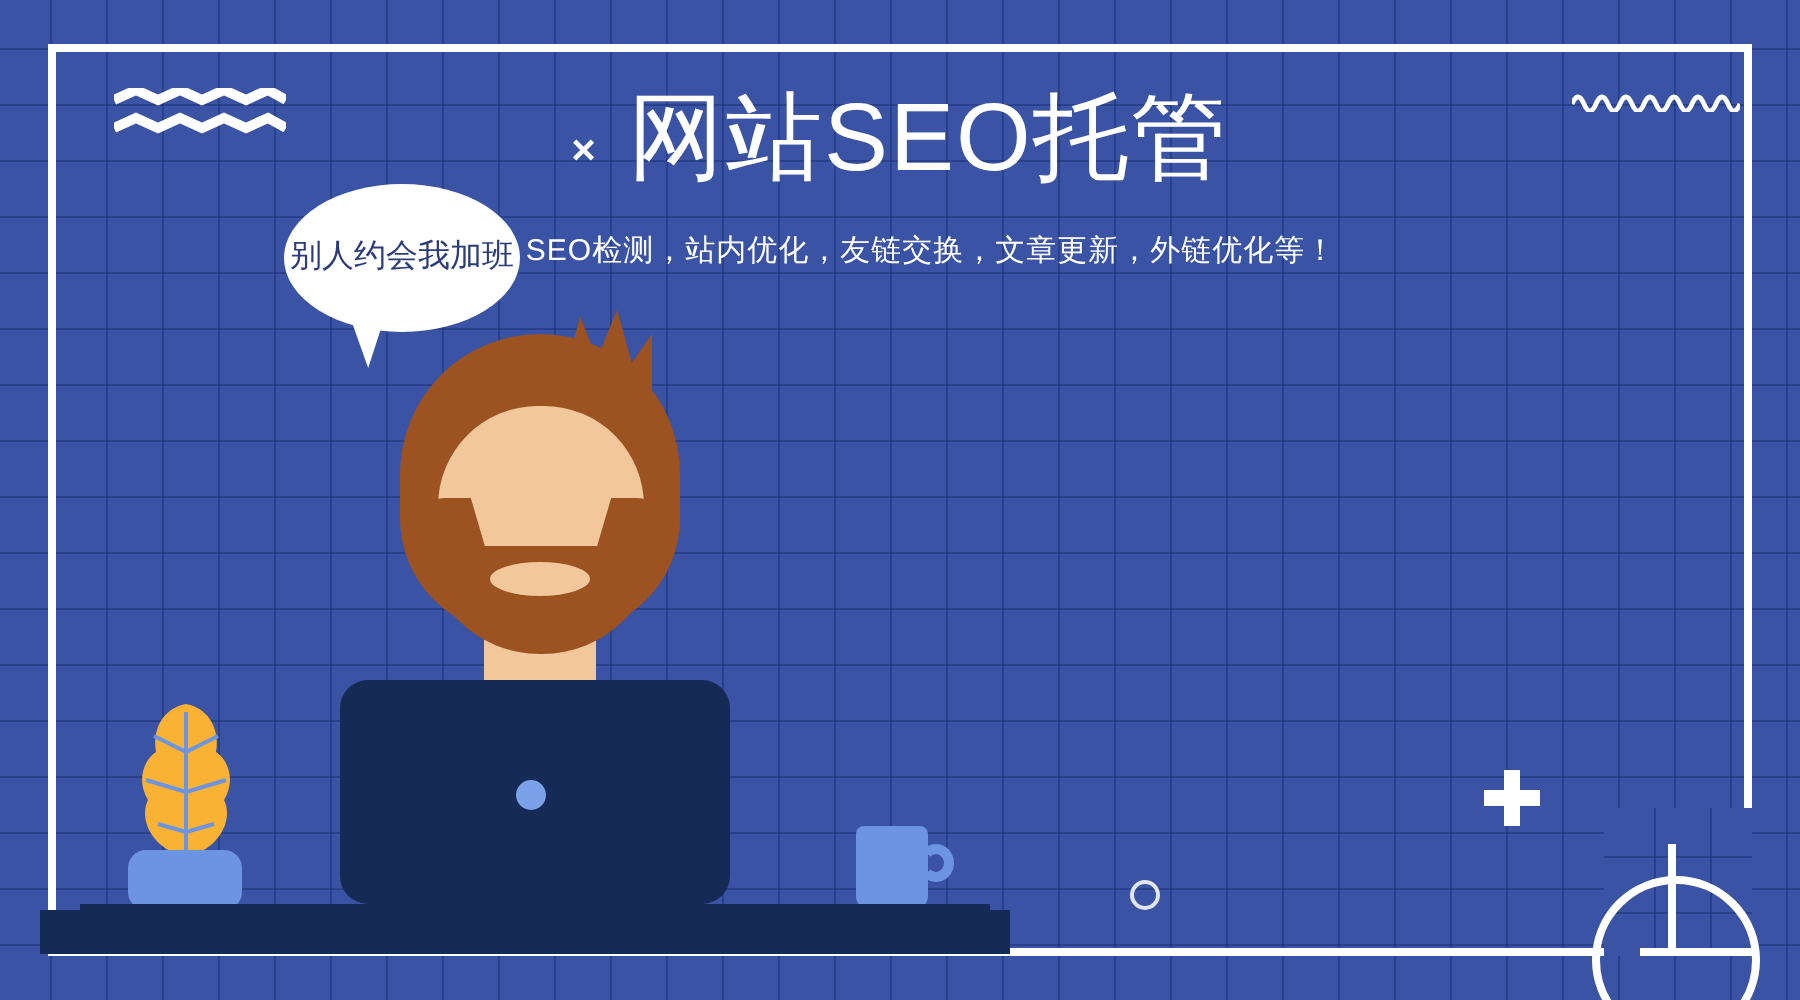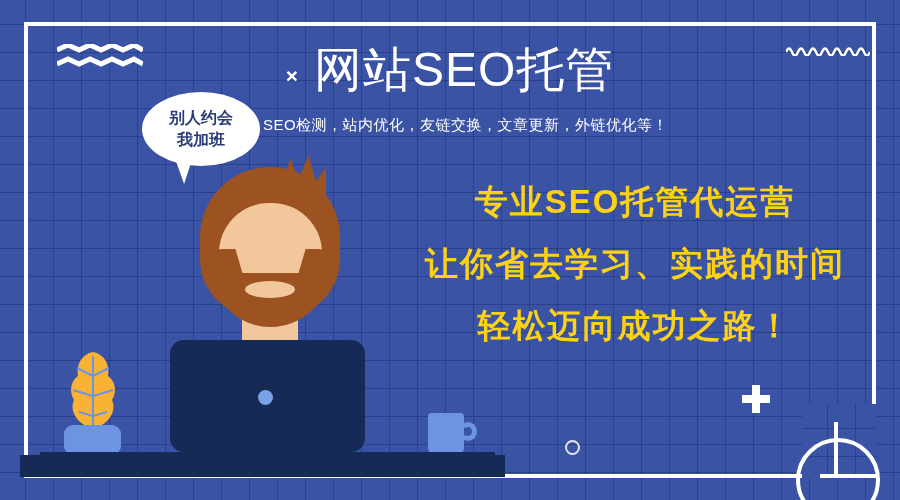--- a/index.html
+++ b/index.html
@@ -93,8 +93,8 @@
   .bubble{
     position:absolute;left:142px;top:92px;width:118px;height:74px;
     background:#ffffff;border-radius:50%;
-    display:flex;flex-direction:column;align-items:center;justify-content:center;
-    color:#2b3c78;font-size:16px;font-weight:bold;line-height:1.35;
+    display:flex;flex-direction:row;align-items:center;justify-content:center;
+    color:#2b3c78;font-size:16px;font-weight:normal;line-height:1.35;
   }
   .bubble-tail2{
     position:absolute;left:172px;top:150px;width:22px;height:34px;

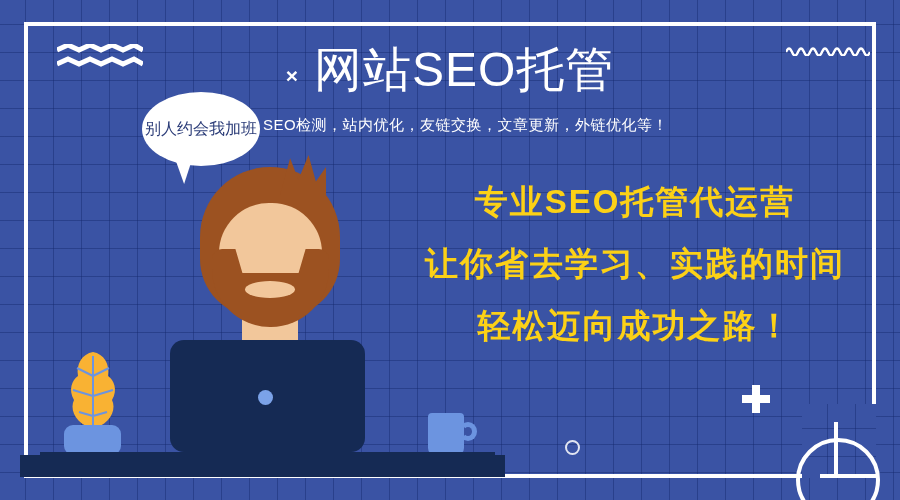--- a/index.html
+++ b/index.html
@@ -195,11 +195,6 @@
   </div>
   <div class="subtitle">含：SEO检测，站内优化，友链交换，文章更新，外链优化等！</div>
 
-  <div class="slogan">
-    <div class="ln">专业SEO托管代运营</div>
-    <div class="ln">让你省去学习、实践的时间</div>
-    <div class="ln">轻松迈向成功之路！</div>
-  </div>
 
   <div class="plus"></div>
   <div class="dot-circle"></div>

